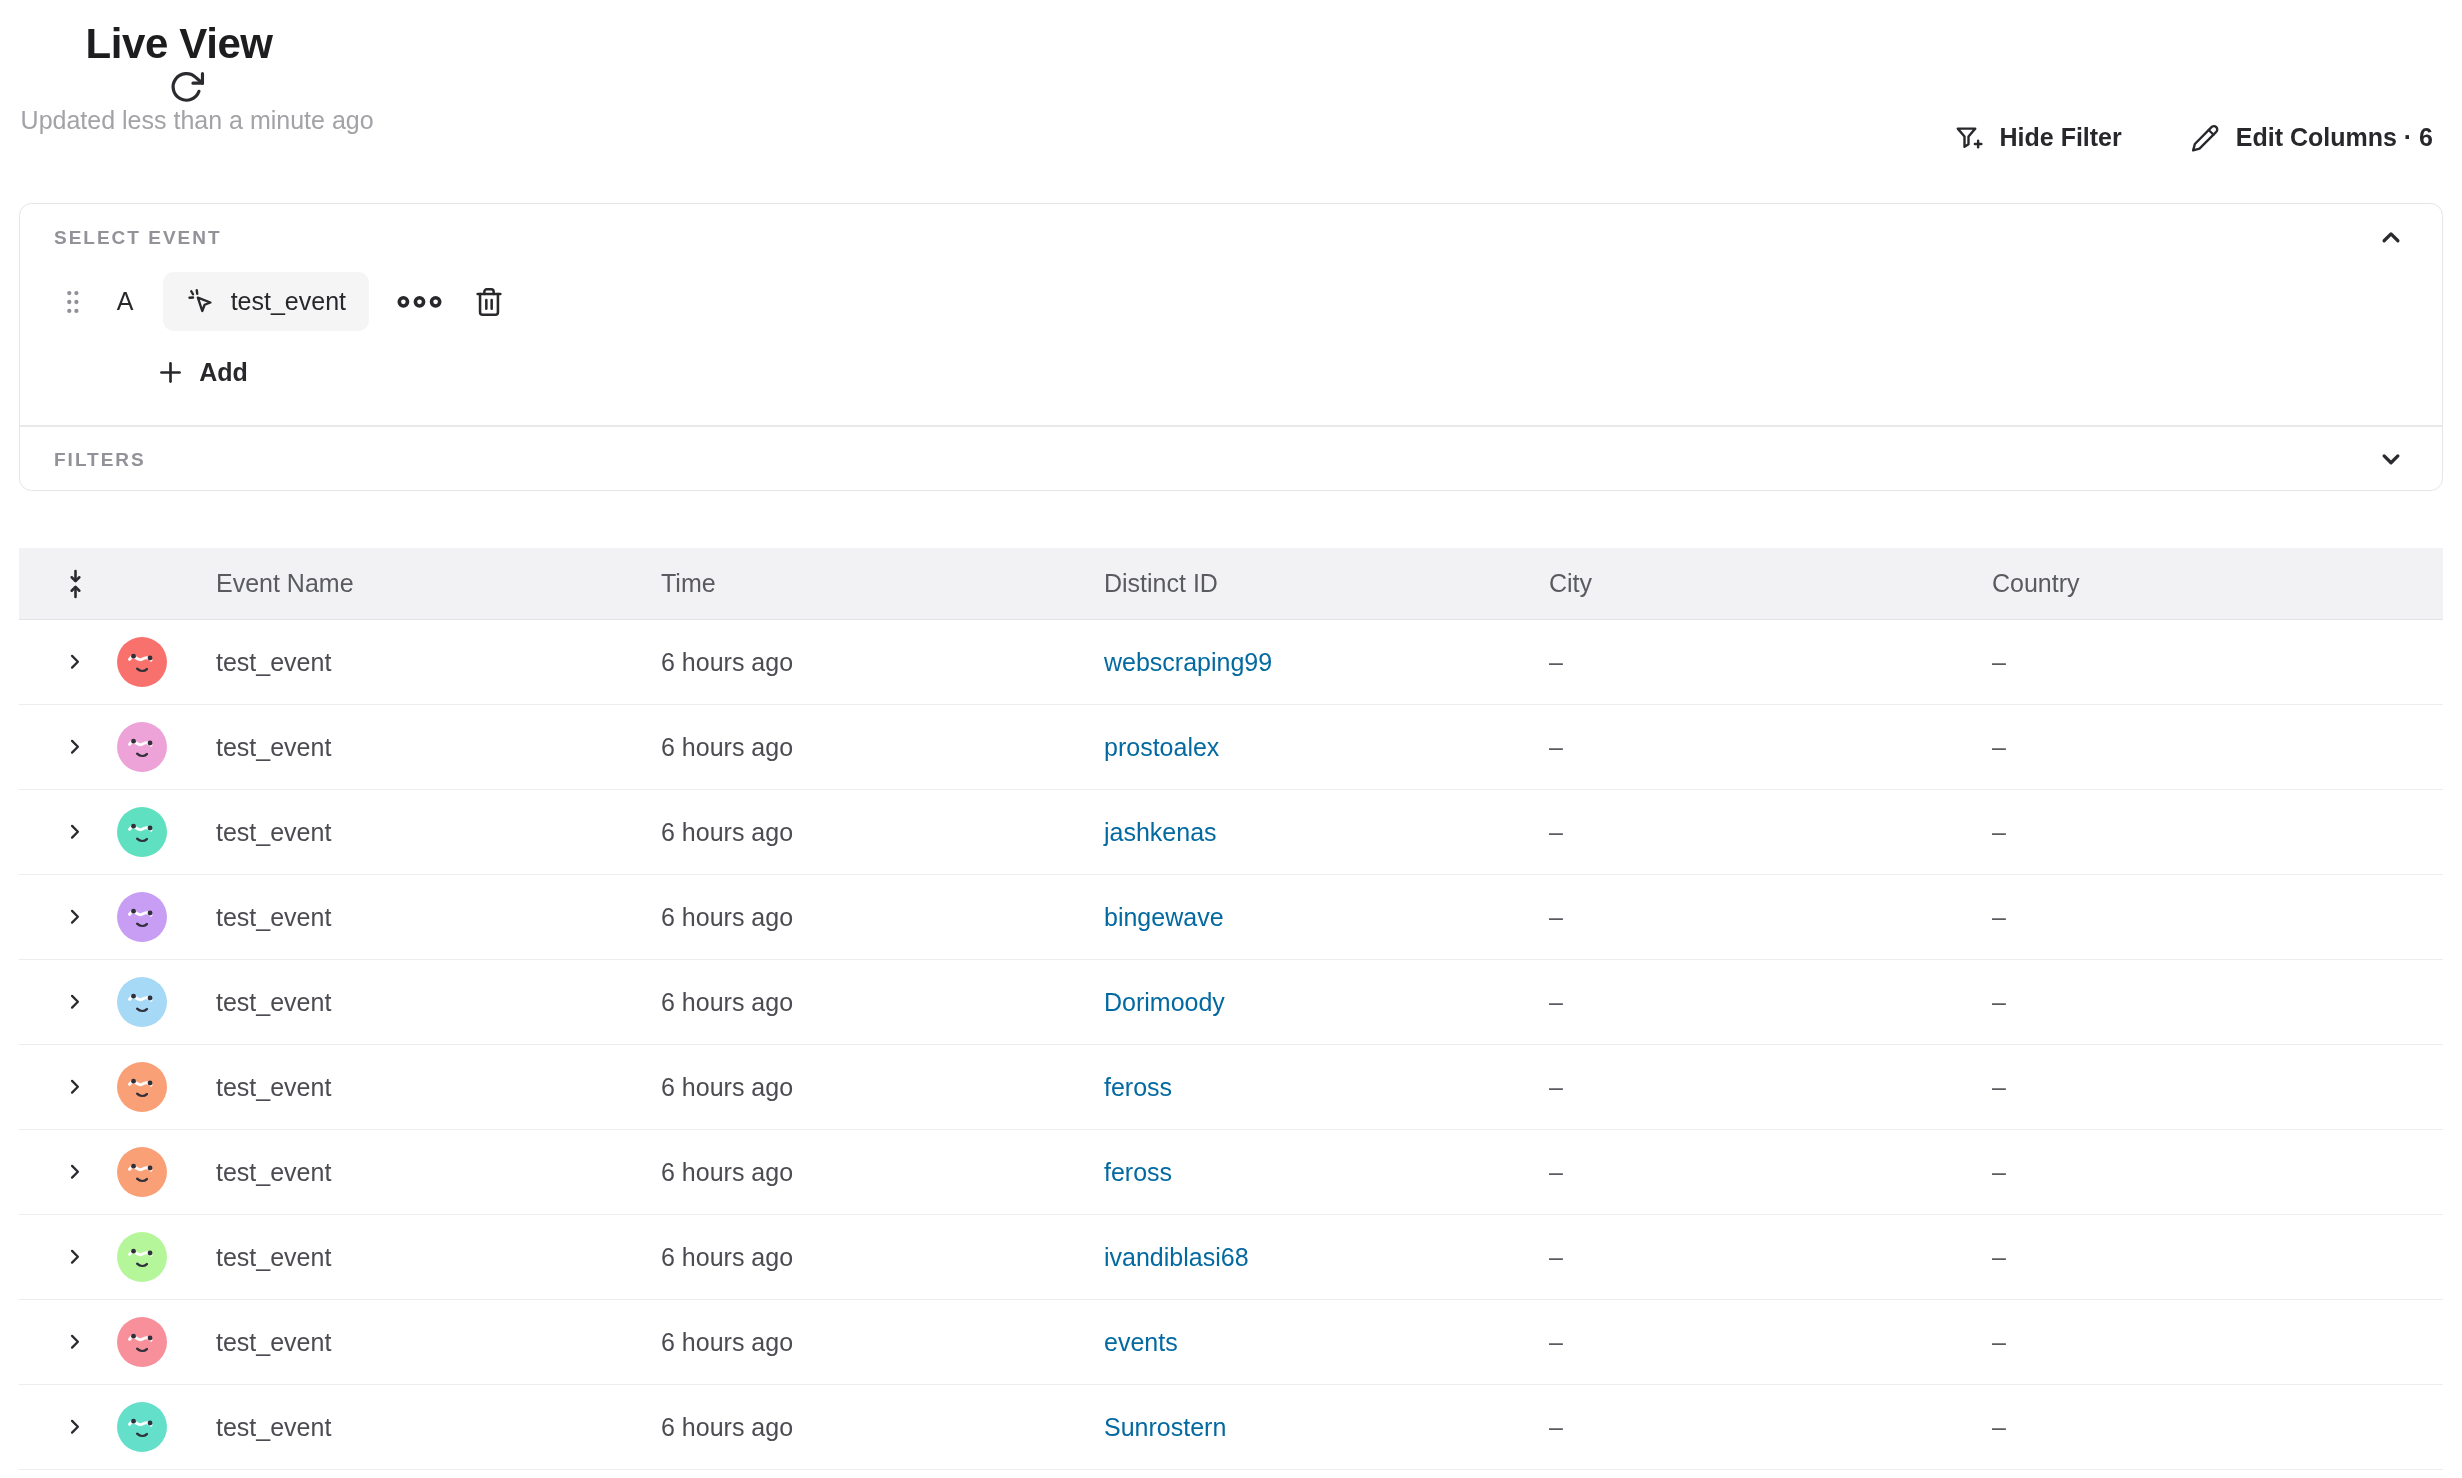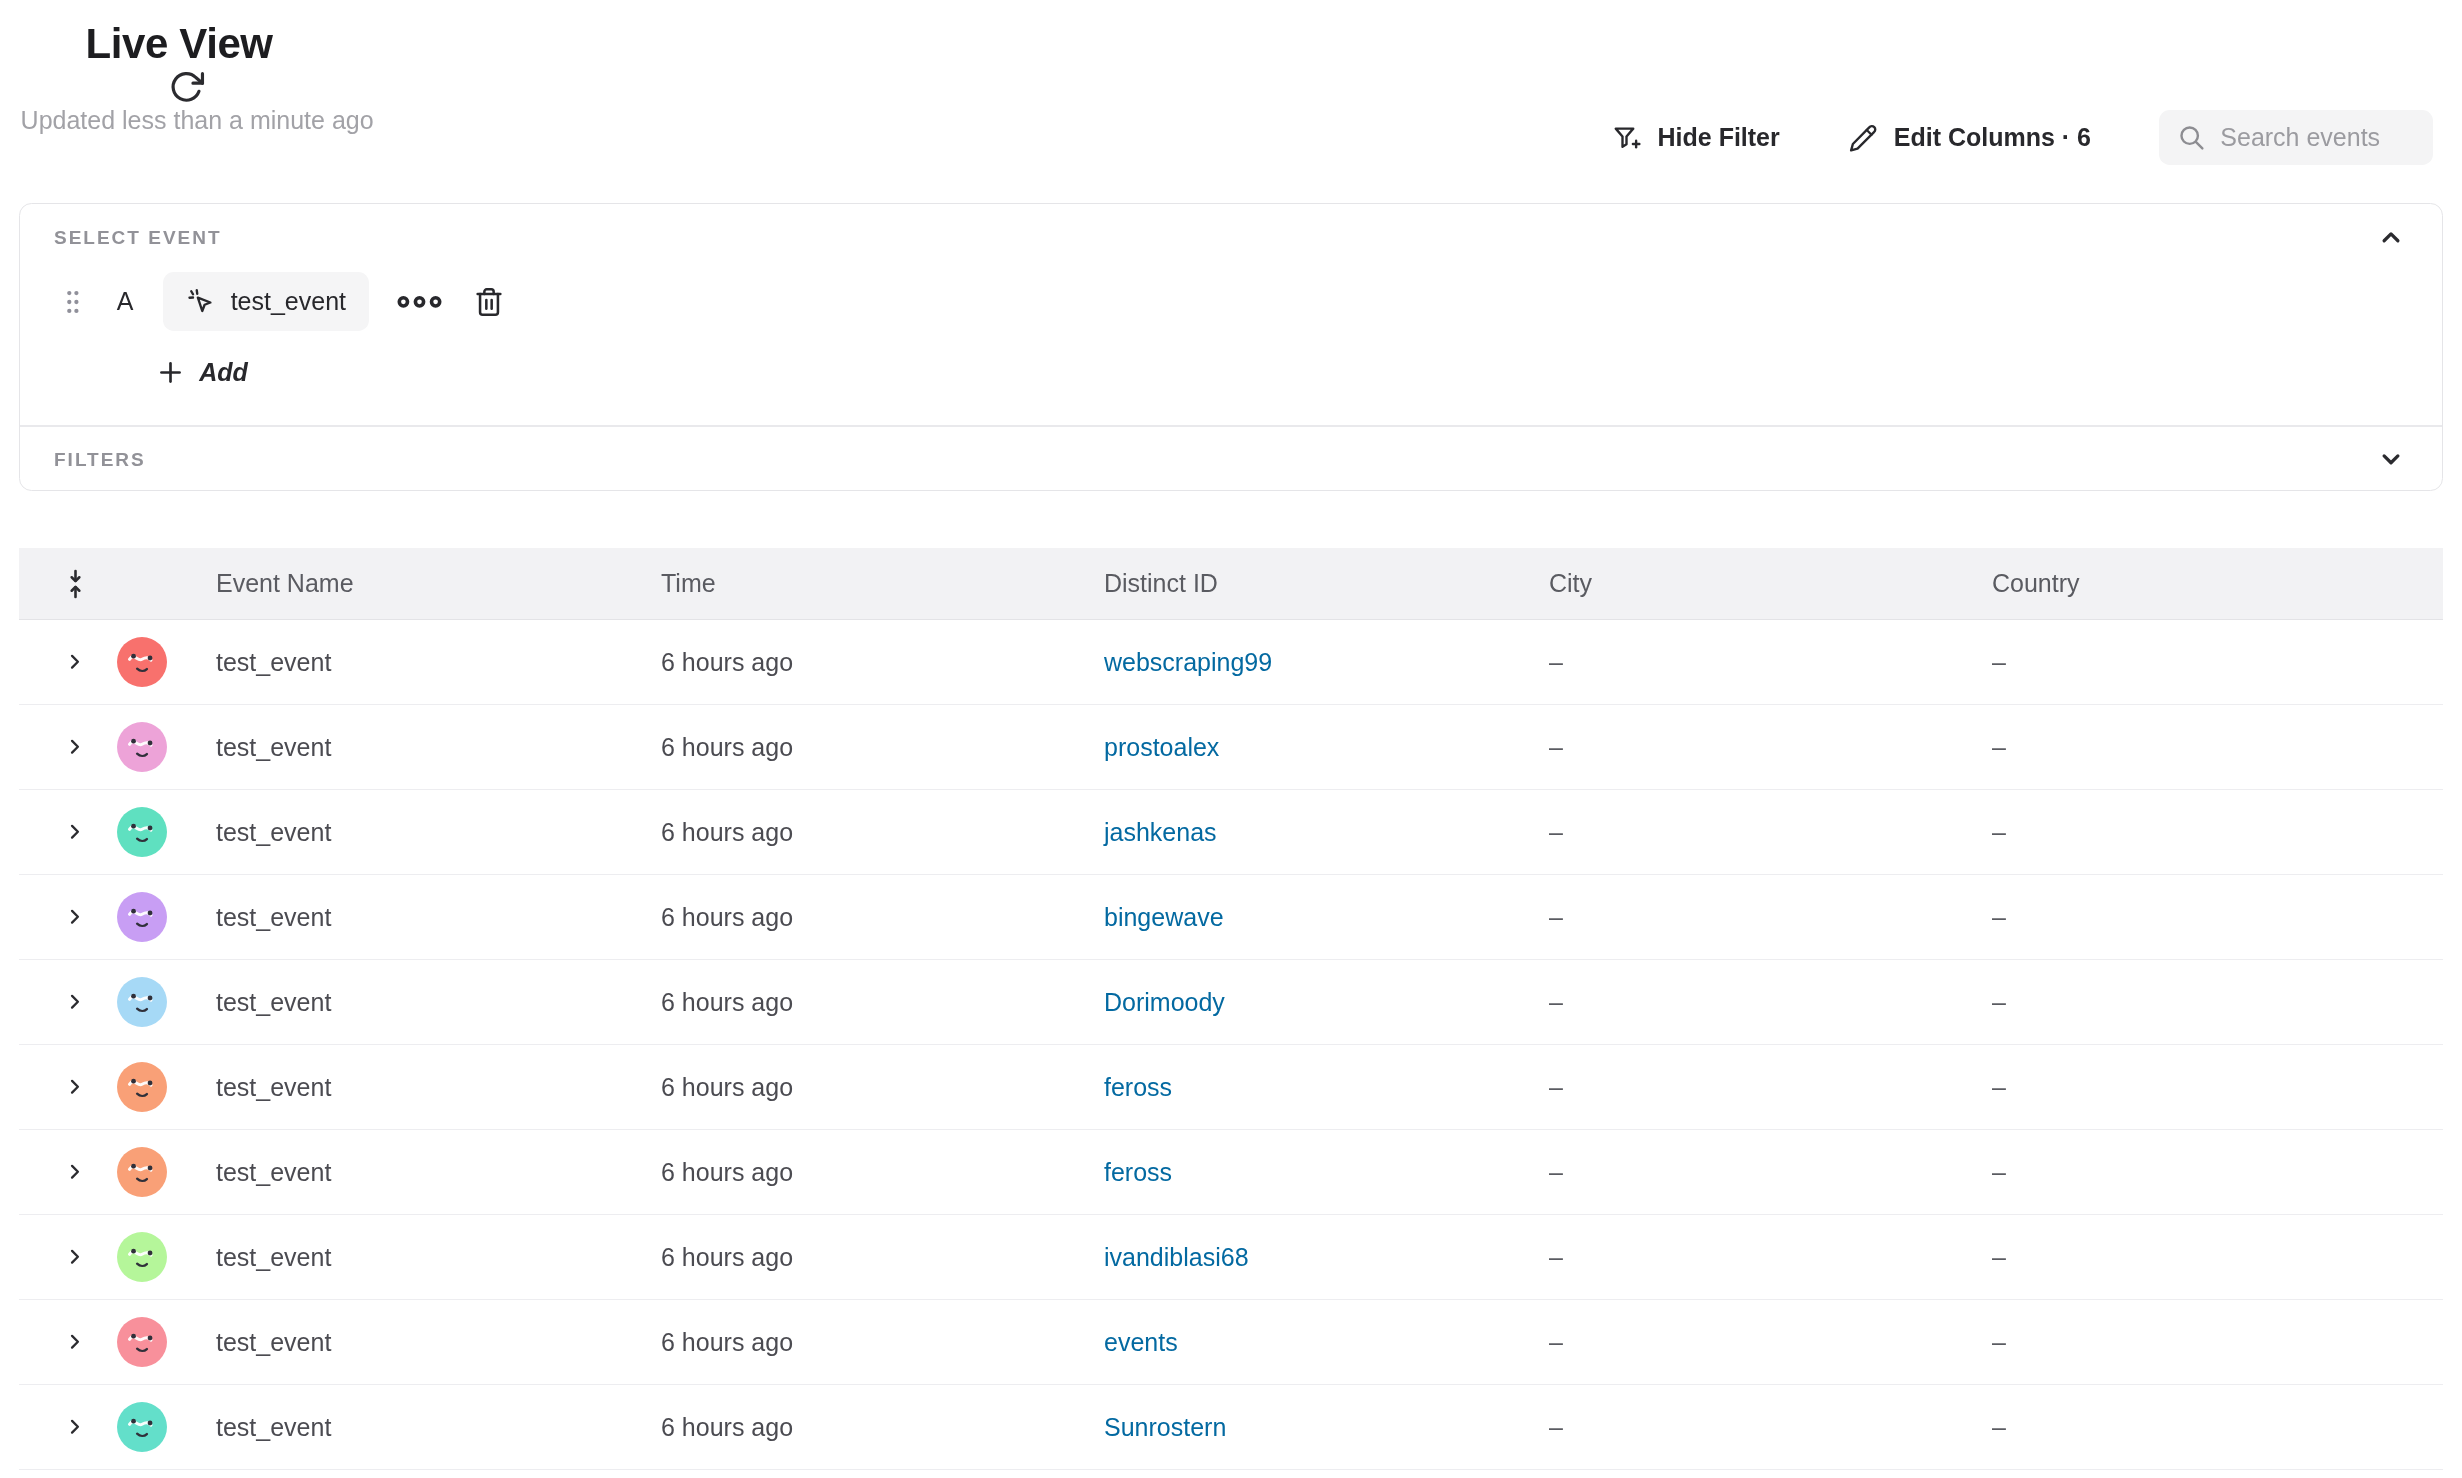--- a/index.html
+++ b/index.html
@@ -91,13 +91,6 @@
       </svg>
       <span>Edit Columns · 6</span>
     </button>
-    <div class="search-box">
-      <svg width="29" height="29" viewBox="0 0 24 24" fill="none" stroke="#8d8d92" stroke-width="2" stroke-linecap="round">
-        <circle cx="10.5" cy="10.5" r="6.8"></circle>
-        <line x1="15.6" y1="15.6" x2="21" y2="21"></line>
-      </svg>
-      <input type="text" value="" placeholder="Search events" style="">
-    </div>
   </div>
 
   <div class="card">

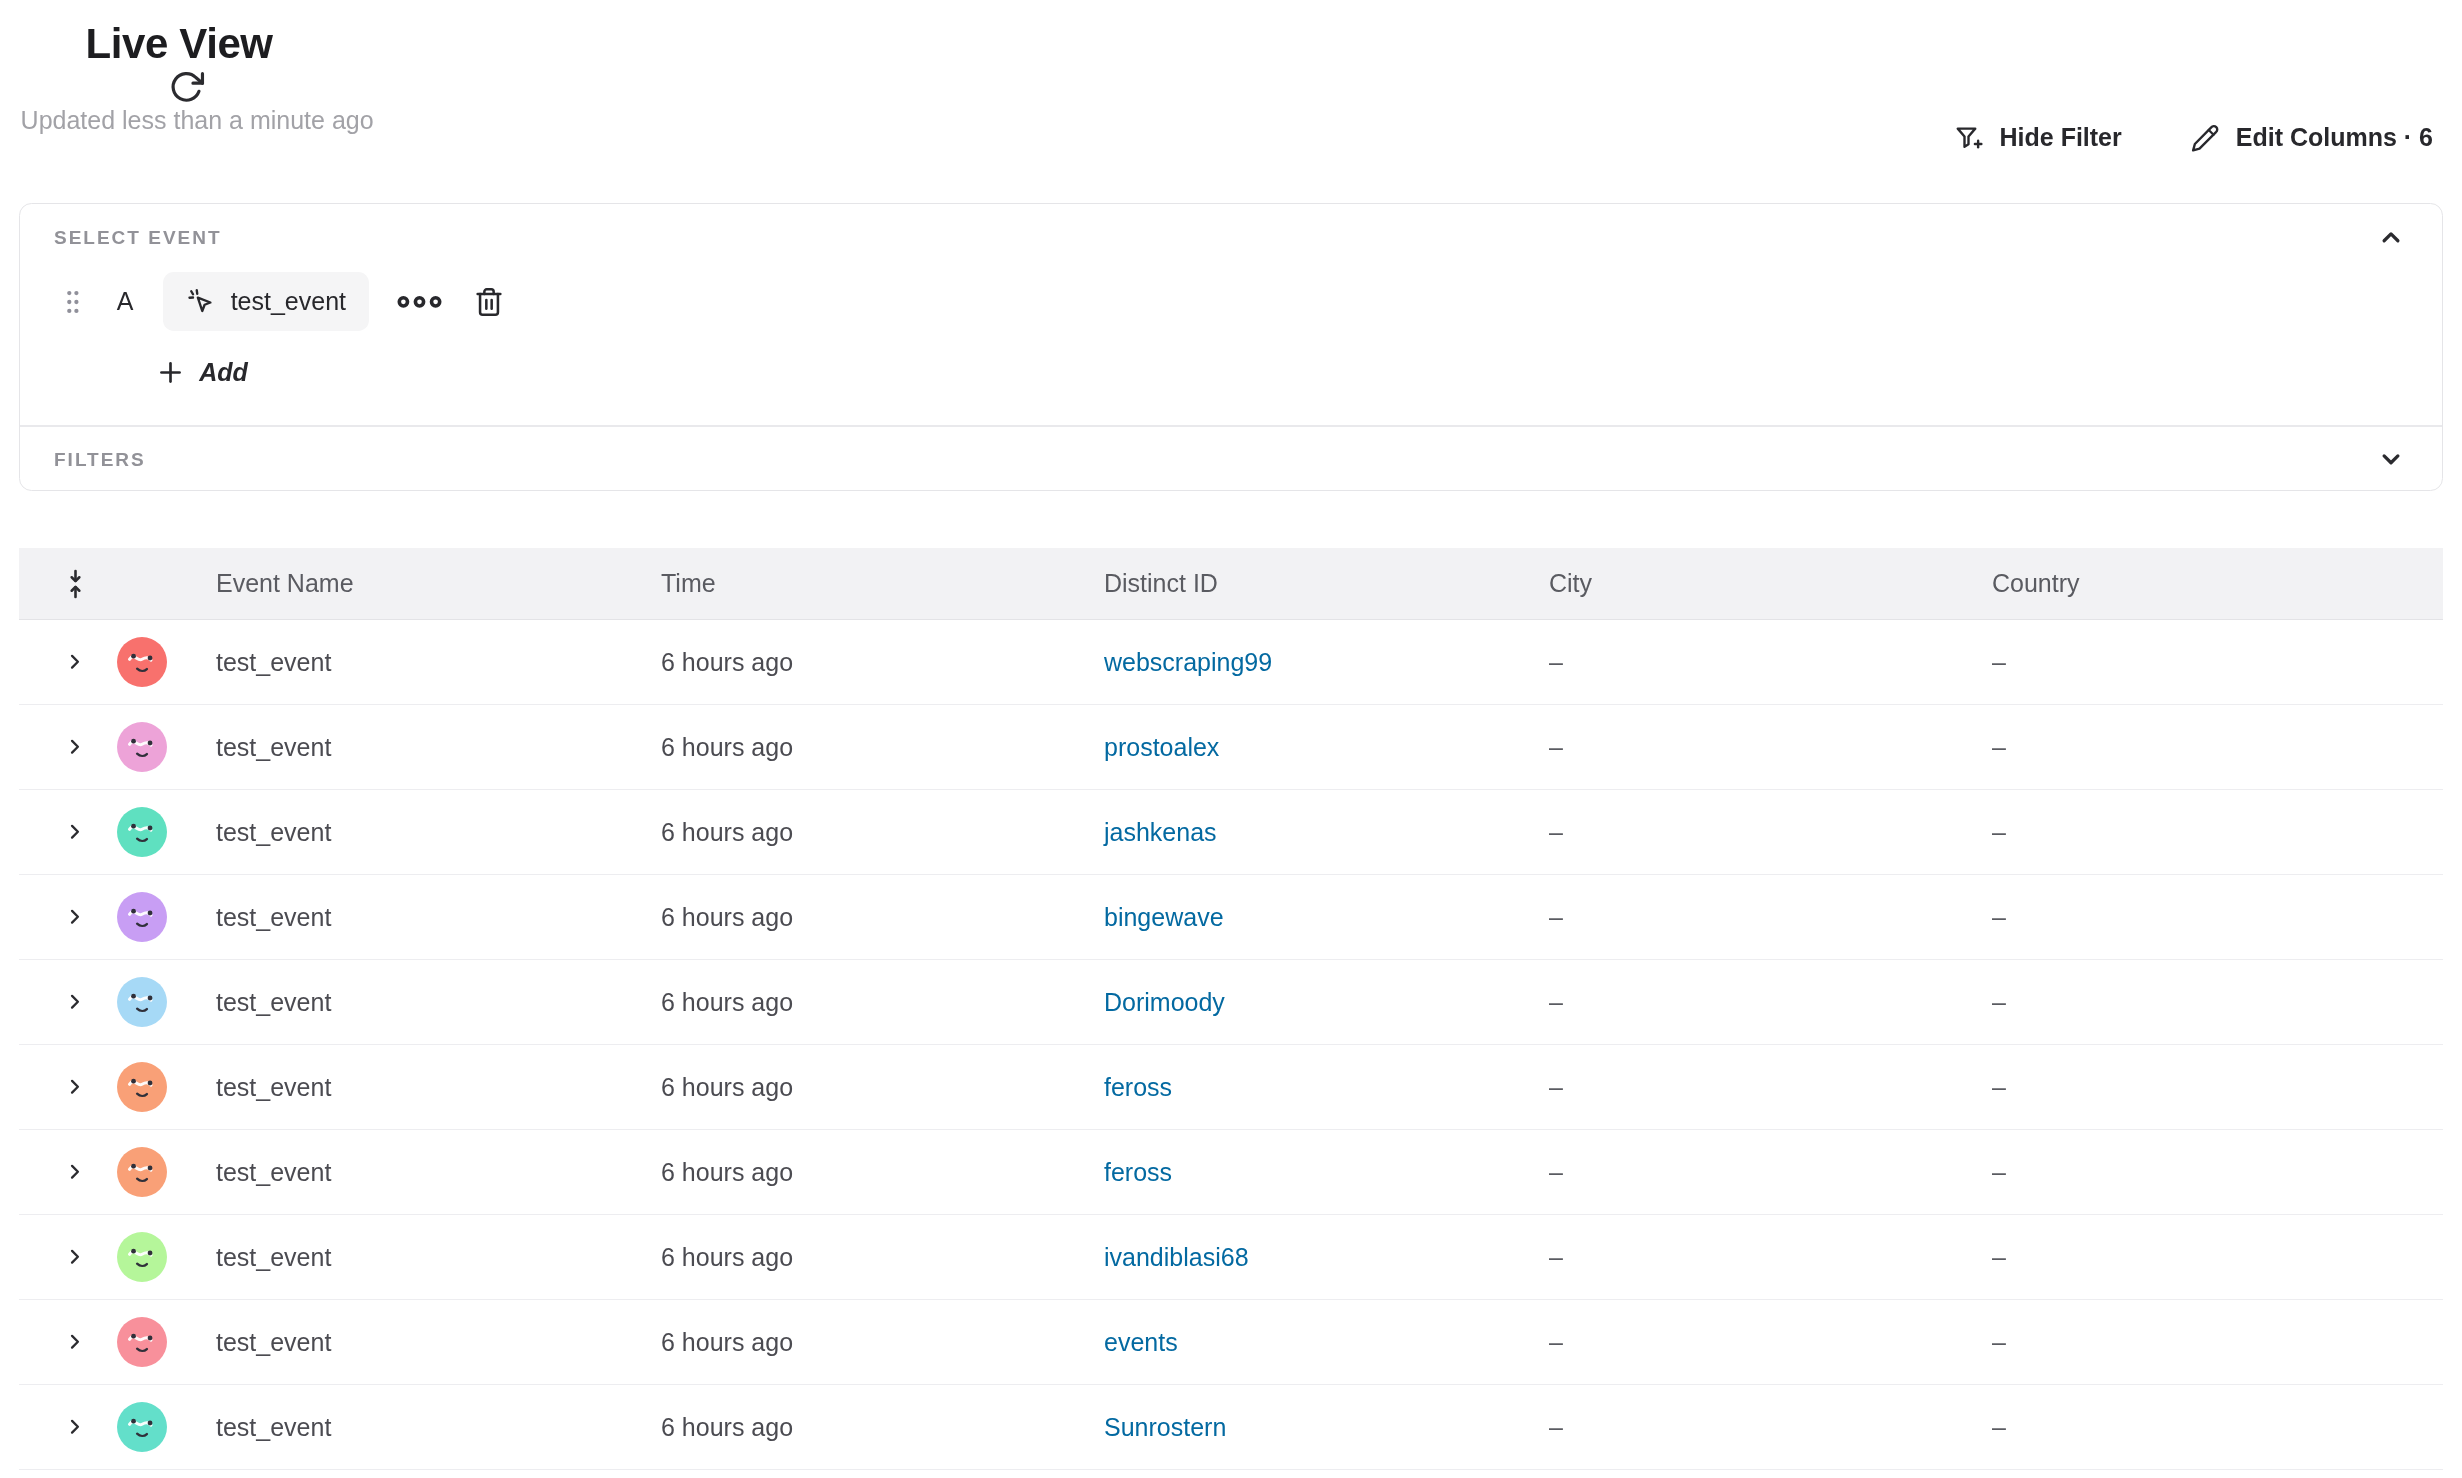--- a/index.html
+++ b/index.html
@@ -40,7 +40,7 @@
   .more-btn { background: none; border: none; cursor: pointer; display: flex; margin-left: 27px; }
   .trash-btn { background: none; border: none; cursor: pointer; display: flex; margin-left: 30px; }
   .add-btn { position: absolute; left: 136px; top: 154px; display: flex; align-items: flex-end; gap: 14.3px;
-             font-size: 25px; font-weight: 600; color: #28282c; background: none; border: none; cursor: pointer; font-family: inherit; font-style: italic; }
+             font-size: 25px; font-weight: 600; color: #28282c; background: none; border: none; cursor: pointer; font-family: inherit; }
   .card-divider { position: absolute; left: 0; right: 0; top: 221px; height: 1.8px; background: #e9e9ec; }
 
   

